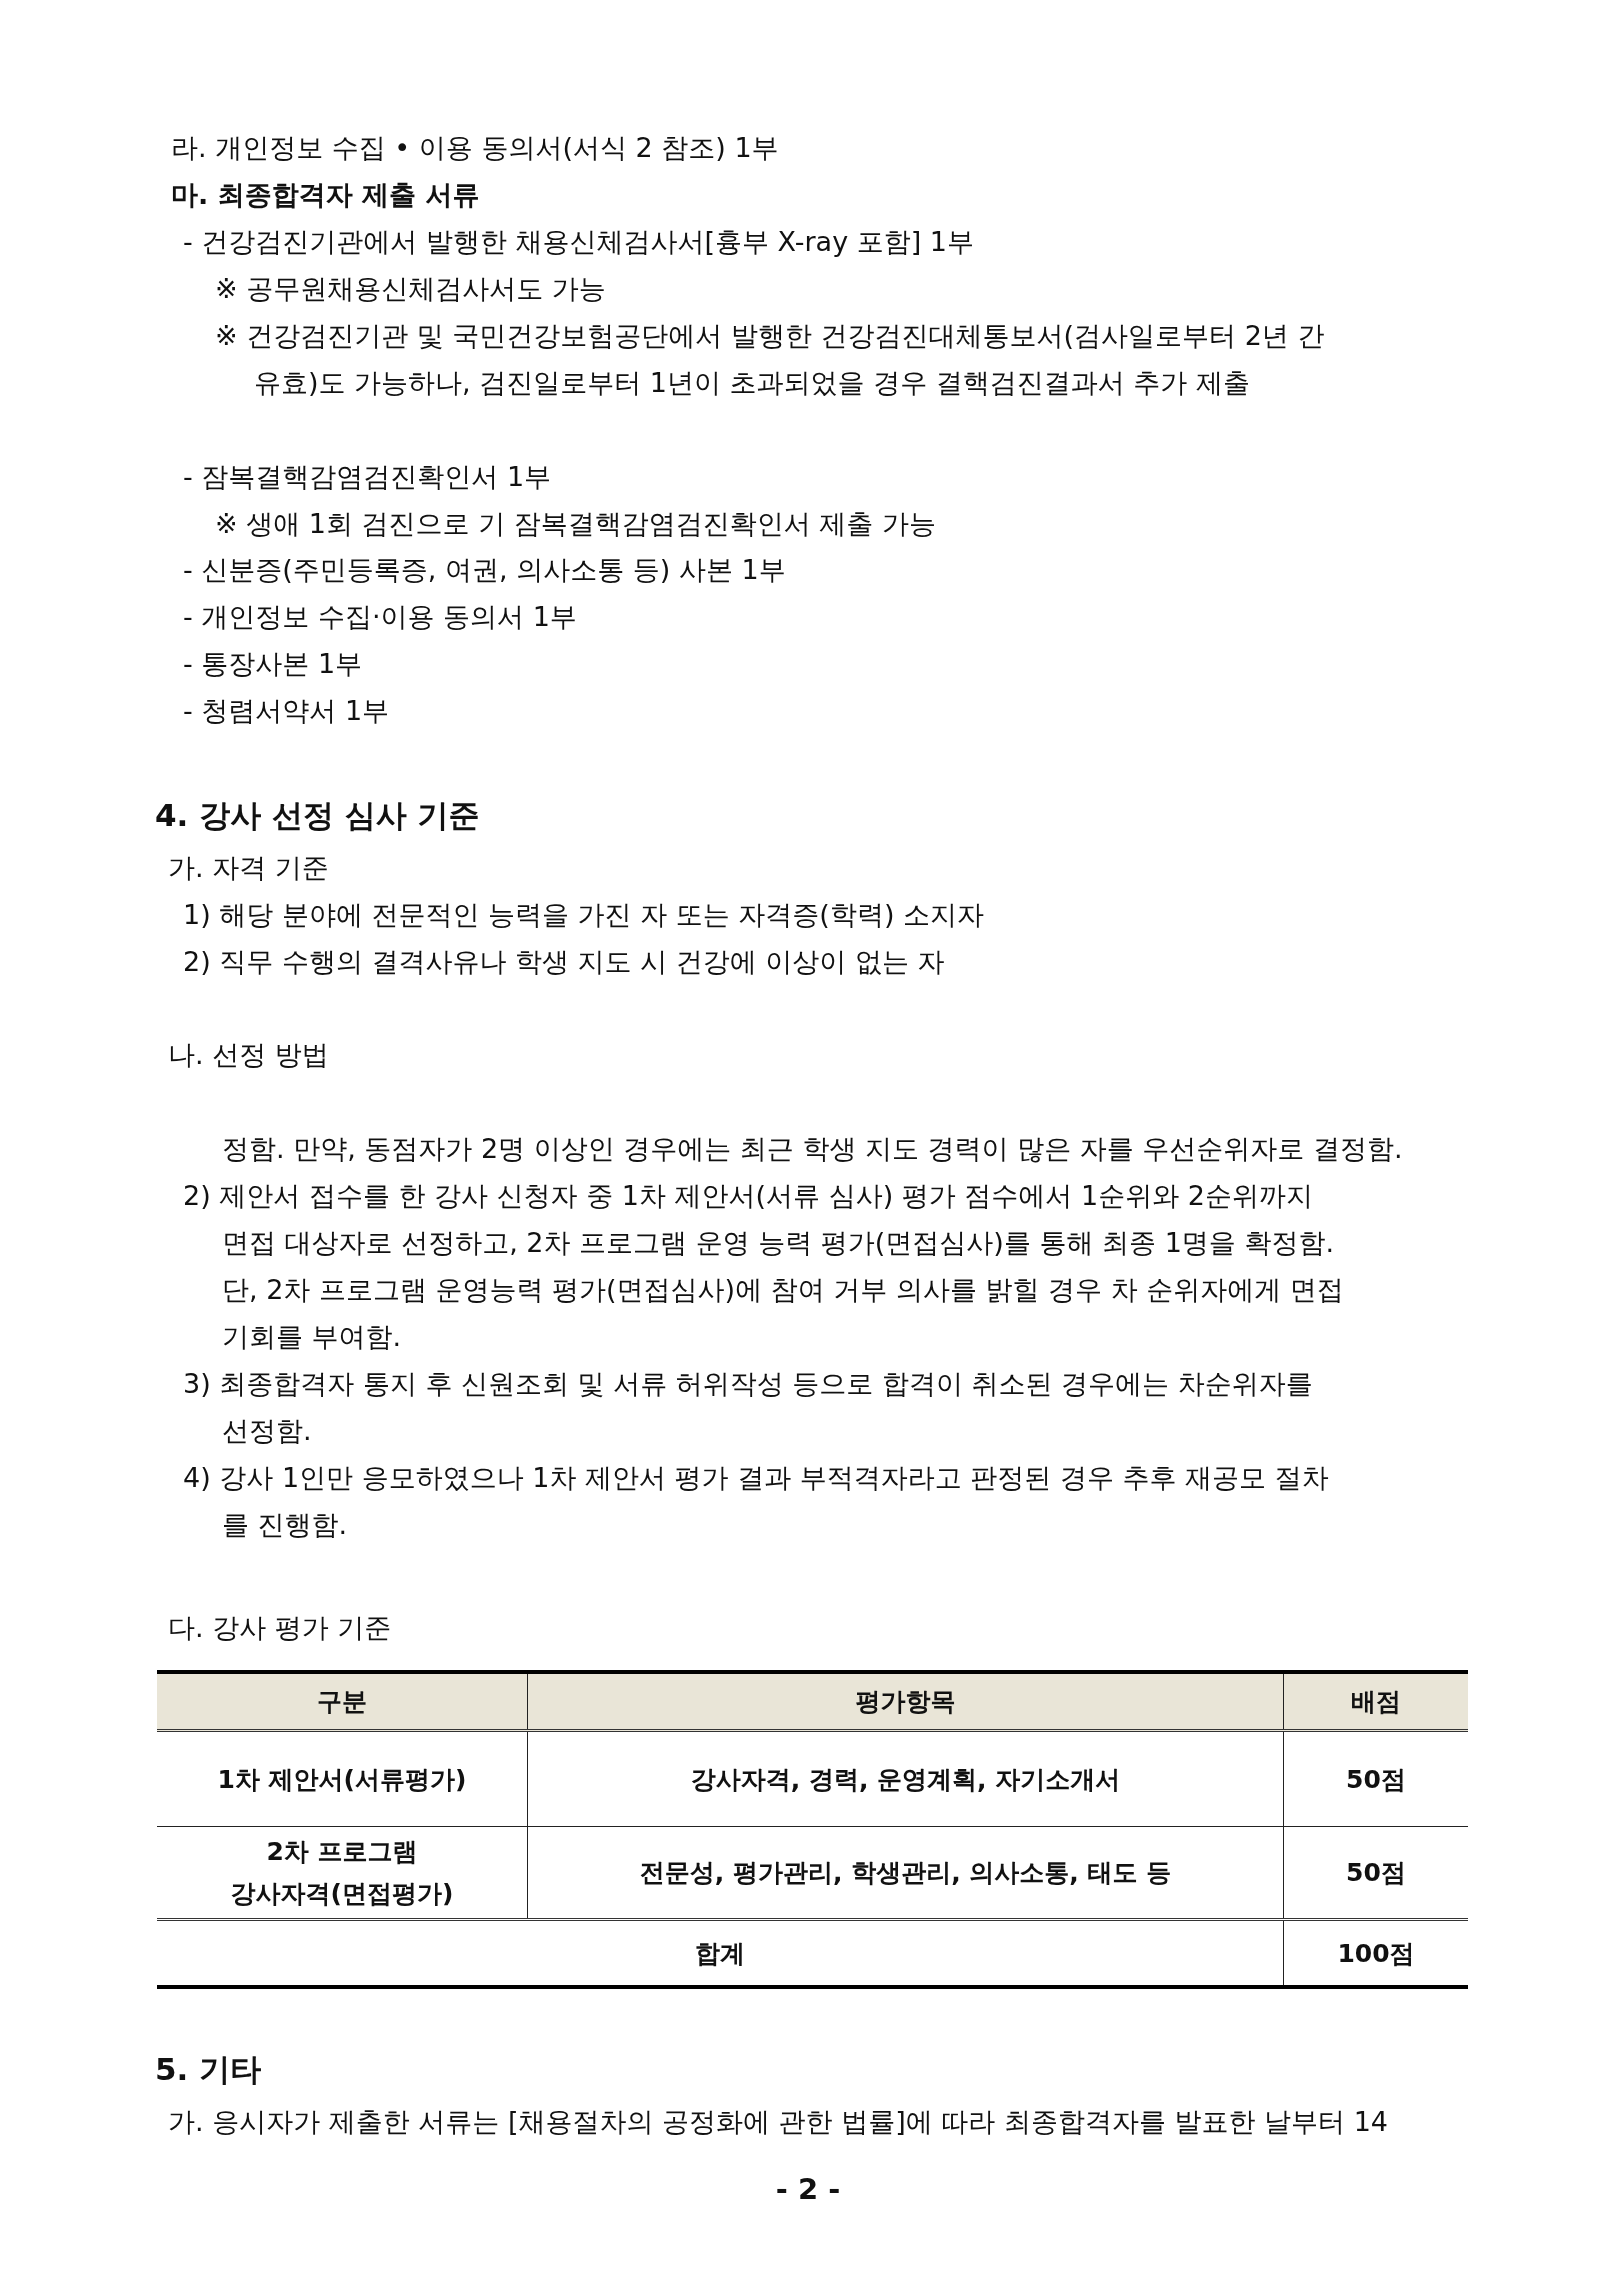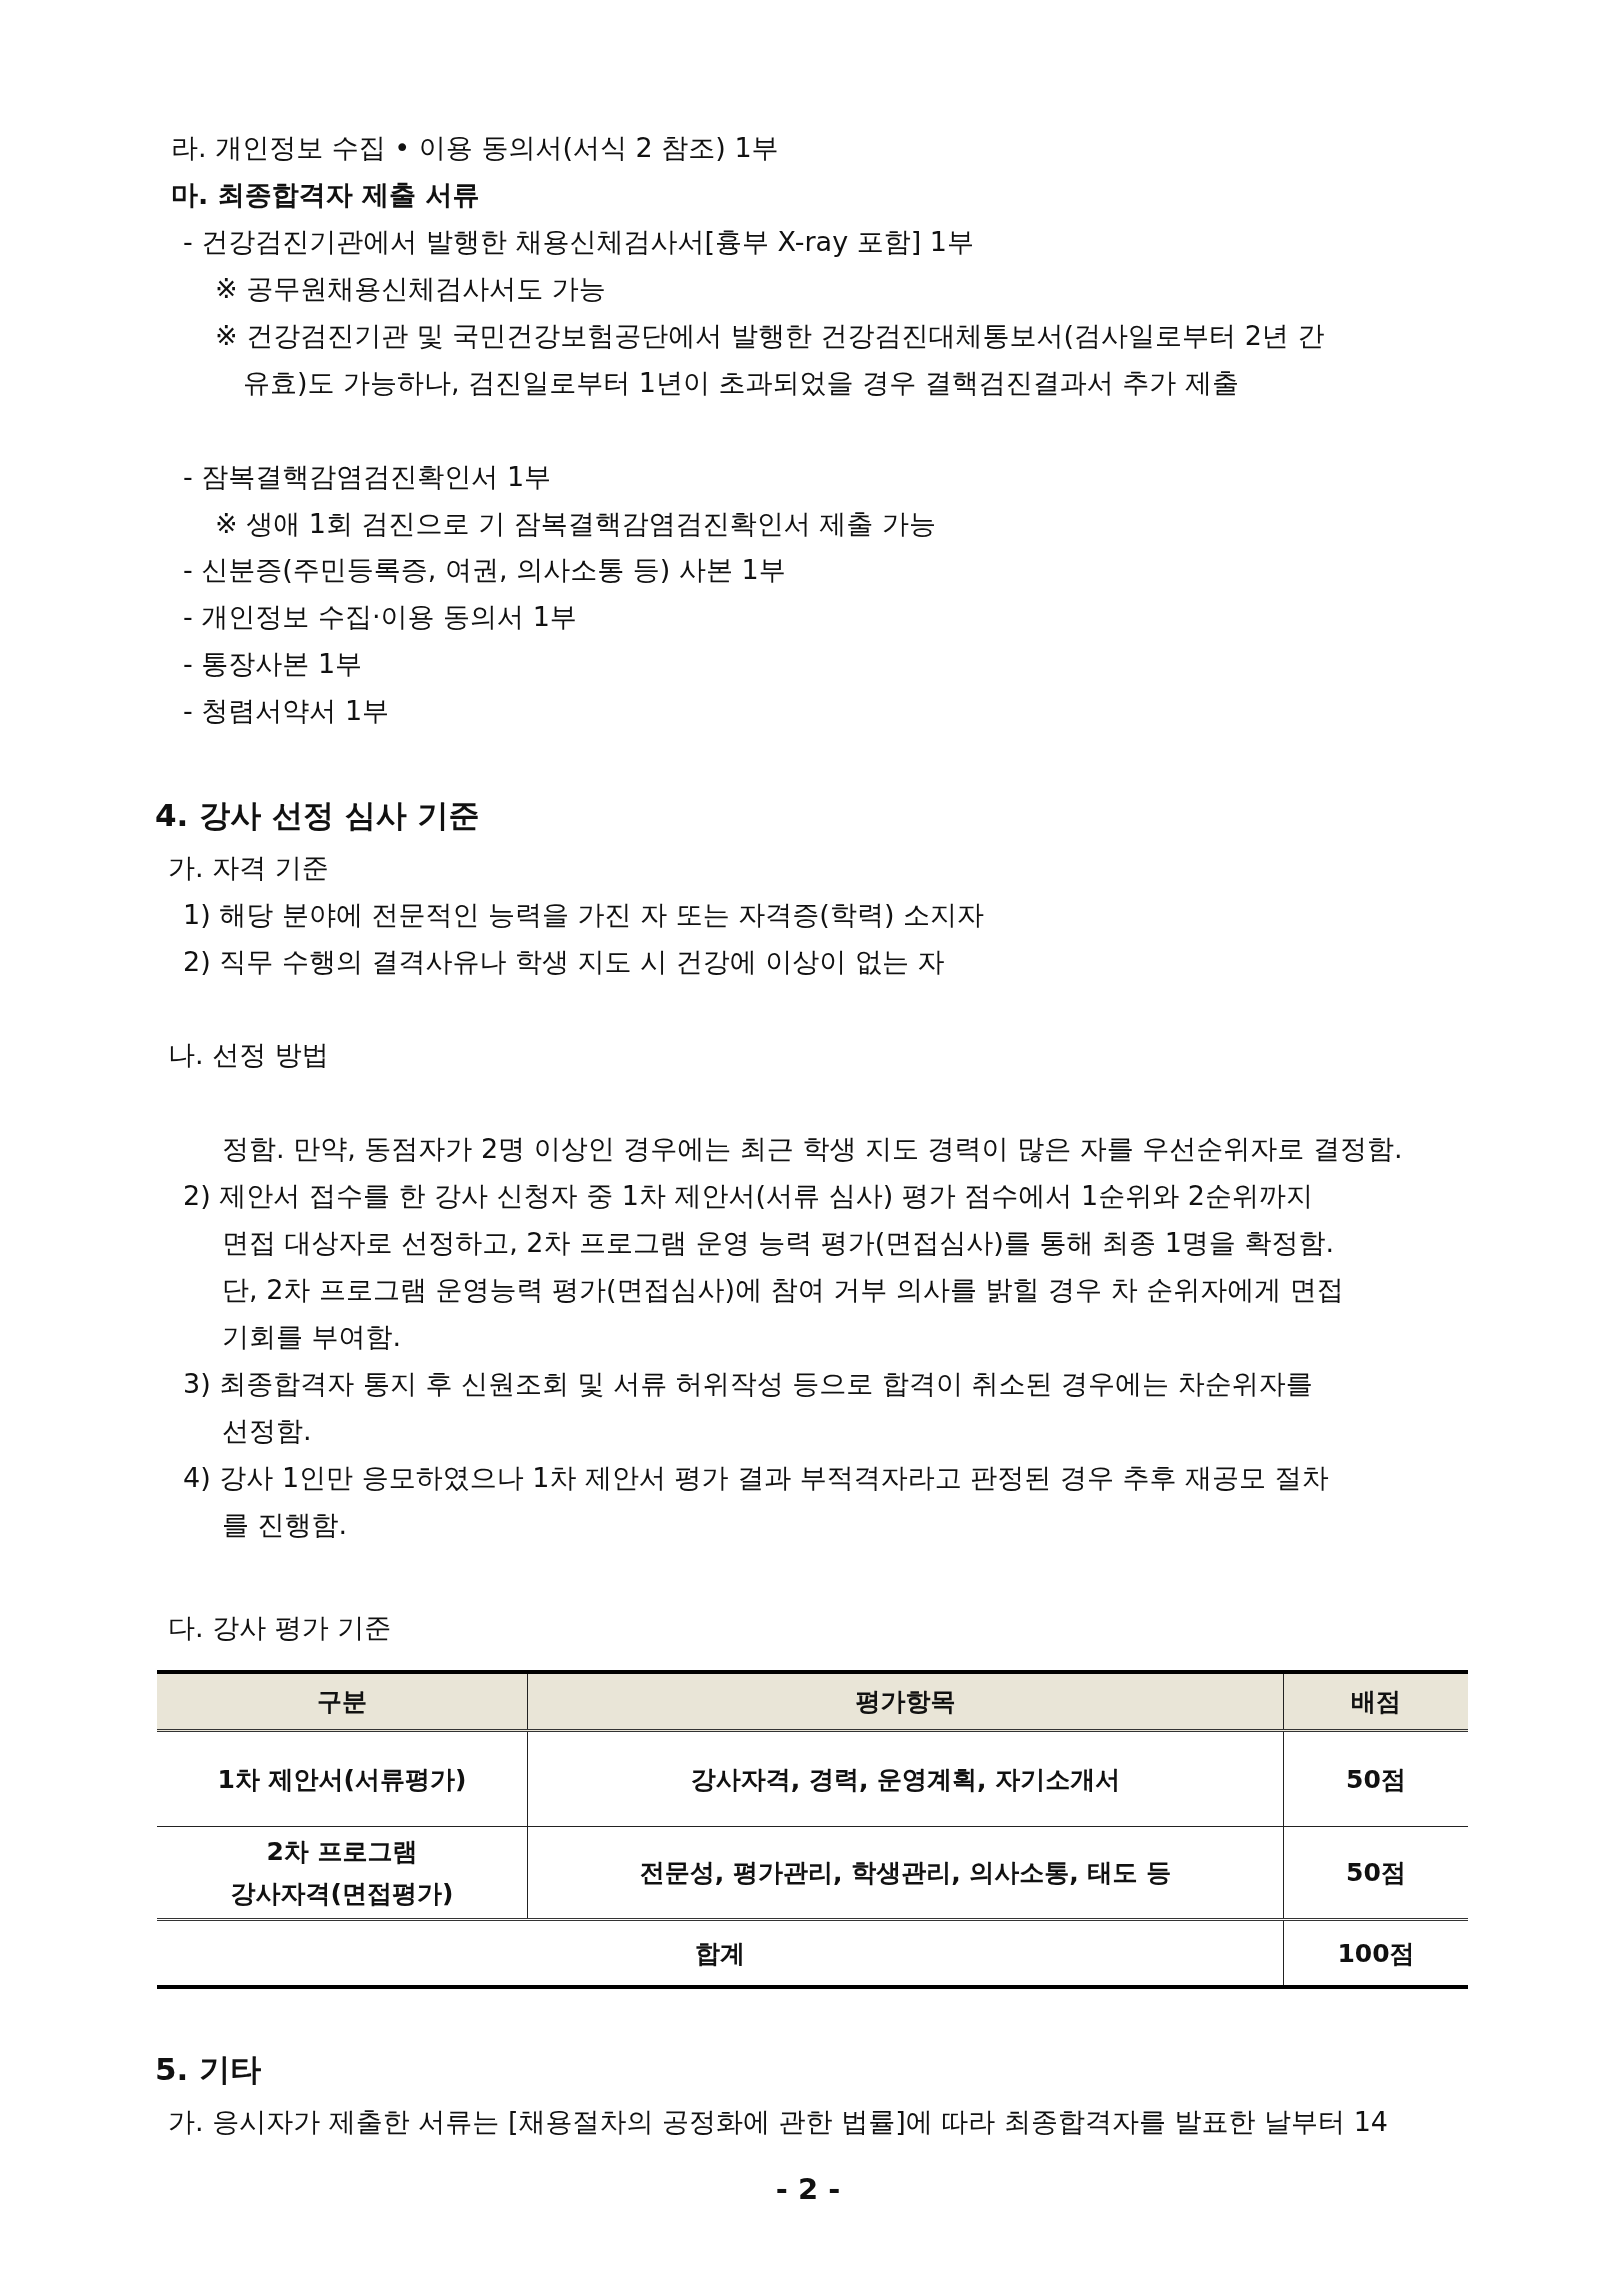--- a/index.html
+++ b/index.html
@@ -56,7 +56,7 @@
   <div class="line" style="left:183px; top:223px;">- 건강검진기관에서 발행한 채용신체검사서[흉부 X-ray 포함] 1부</div>
   <div class="line" style="left:215px; top:270px;">※ 공무원채용신체검사서도 가능</div>
   <div class="line" style="left:215px; top:317px;">※ 건강검진기관 및 국민건강보험공단에서 발행한 건강검진대체통보서(검사일로부터 2년 간</div>
-  <div class="line" style="left:243px; top:364px;">유효)도 가능하나, 검진일로부터 1년이 초과되었을 경우 결핵검진결과서 추가 제출</div>
+  <div class="line" style="left:254px; top:364px;">유효)도 가능하나, 검진일로부터 1년이 초과되었을 경우 결핵검진결과서 추가 제출</div>
   <div class="line" style="left:183px; top:458px;">- 잠복결핵감염검진확인서 1부</div>
   <div class="line" style="left:215px; top:505px;">※ 생애 1회 검진으로 기 잠복결핵감염검진확인서 제출 가능</div>
   <div class="line" style="left:183px; top:551px;">- 신분증(주민등록증, 여권, 의사소통 등) 사본 1부</div>

